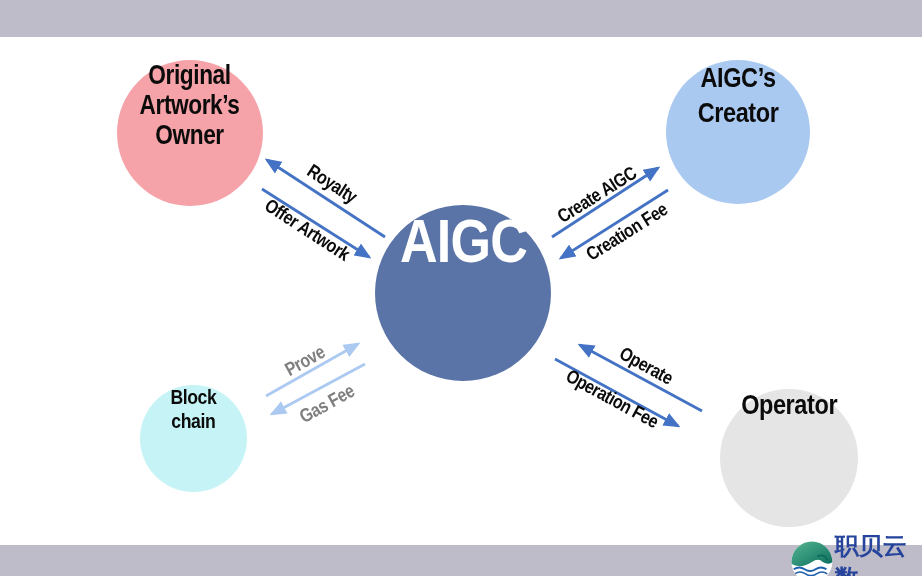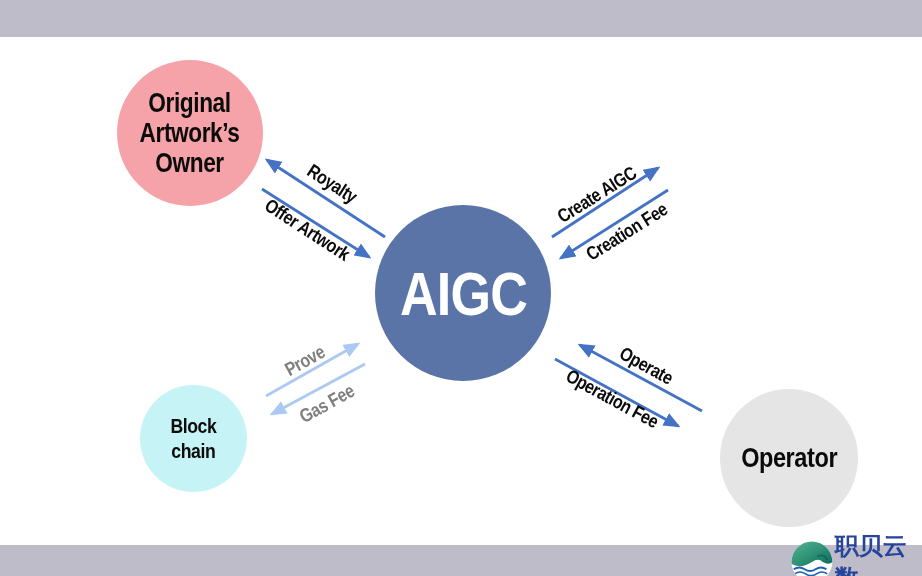--- a/index.html
+++ b/index.html
@@ -28,7 +28,6 @@
     position: absolute;
     border-radius: 50%;
     display: flex;
-    align-items: center;
     justify-content: center;
     text-align: center;
   }

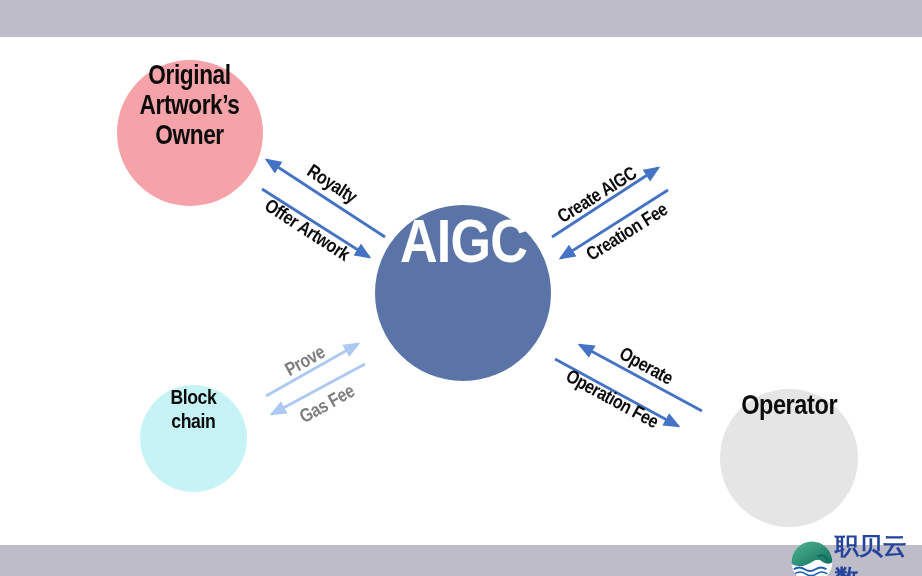--- a/index.html
+++ b/index.html
@@ -110,6 +110,12 @@
     </div>
   </div>
 
+  <div class="node node-creator">
+    <div class="node-label">
+      <div>AIGC’s</div>
+      <div>Creator</div>
+    </div>
+  </div>
 
   <div class="node node-center">
     <div class="node-label">AIGC</div>

